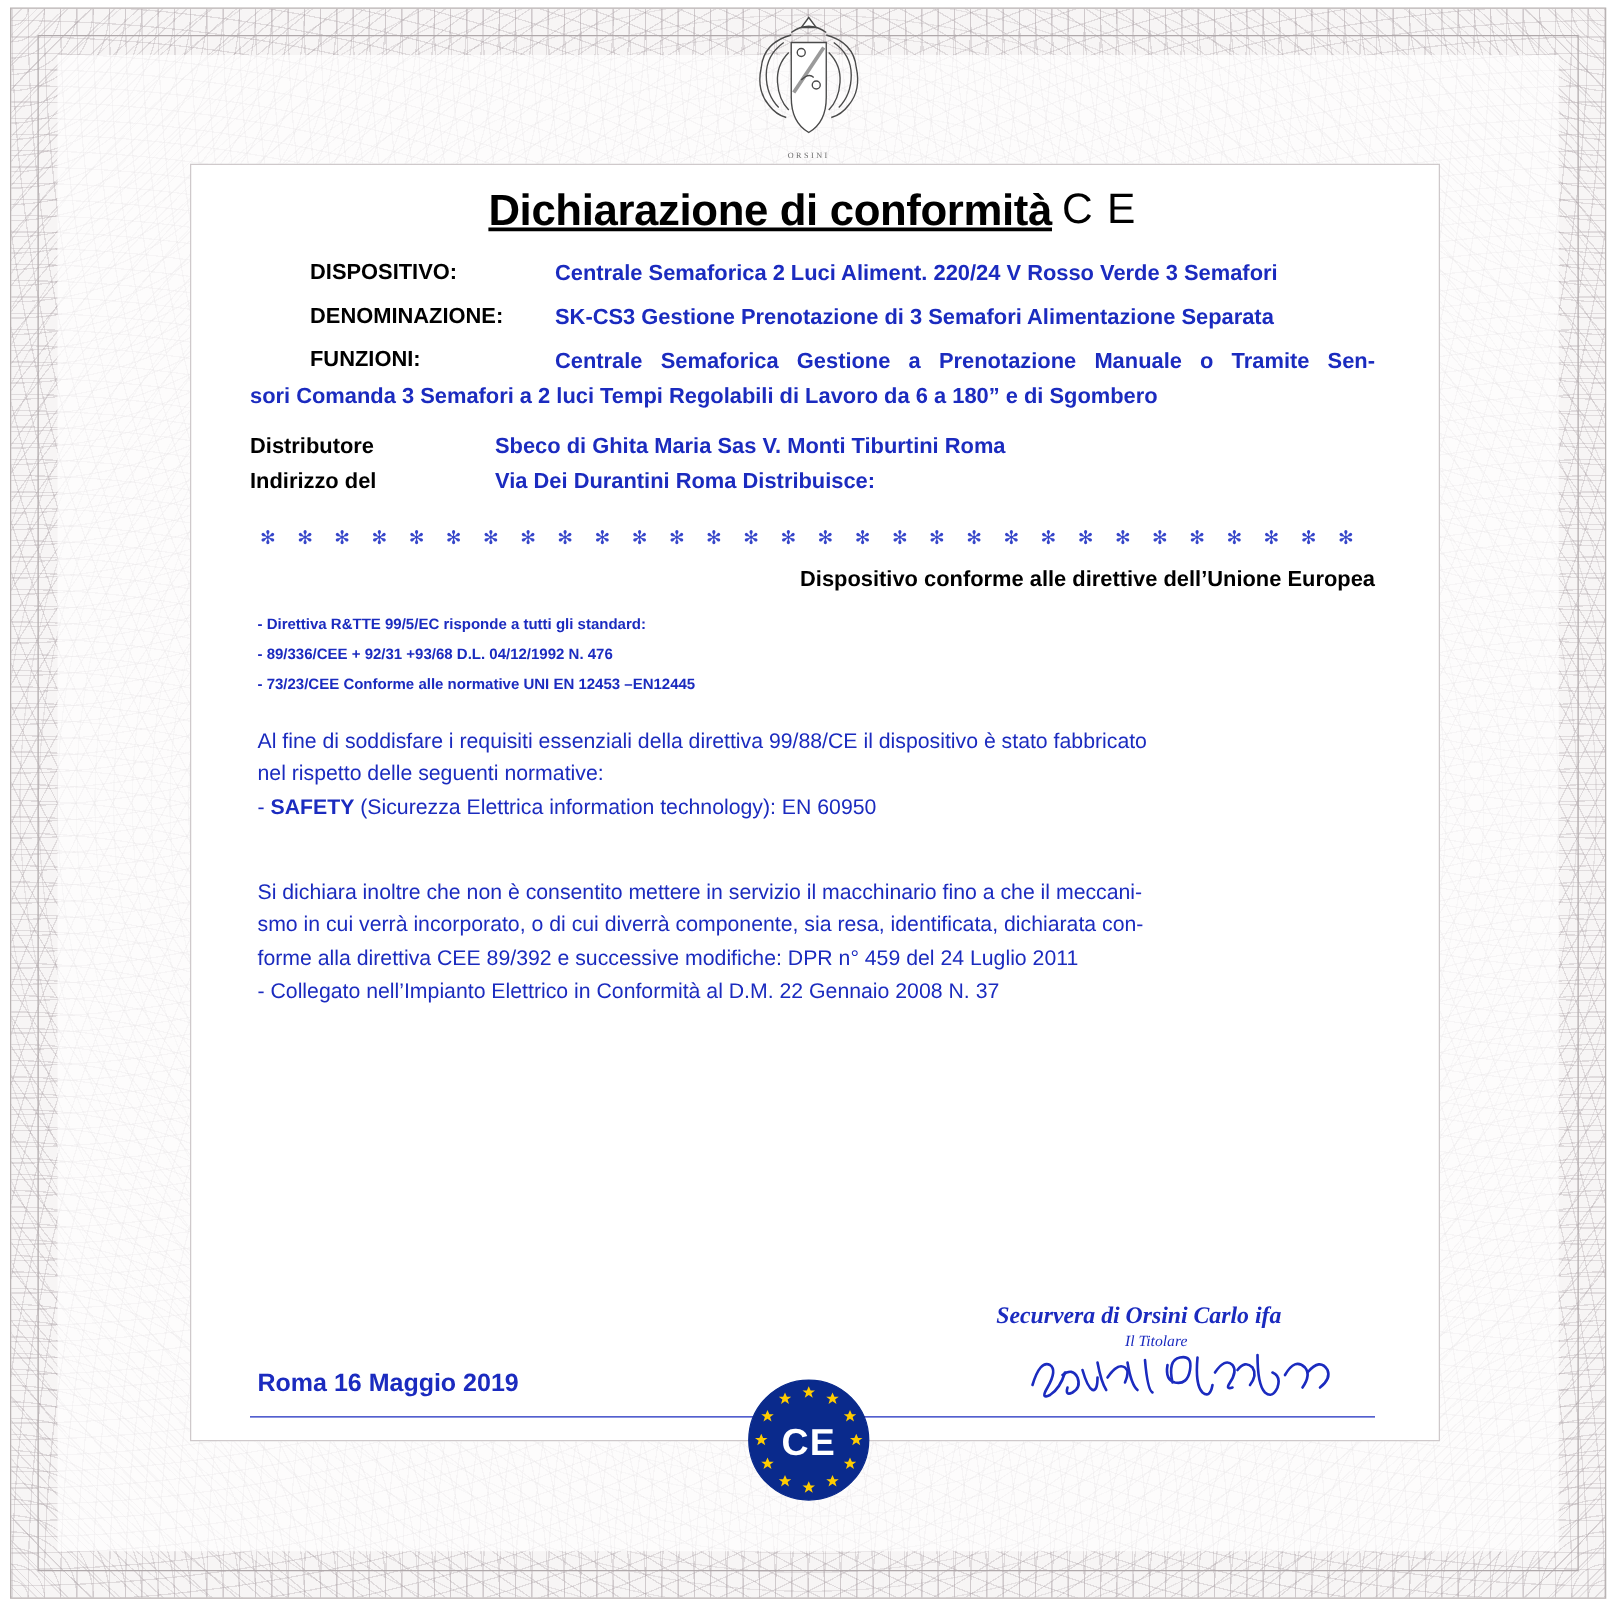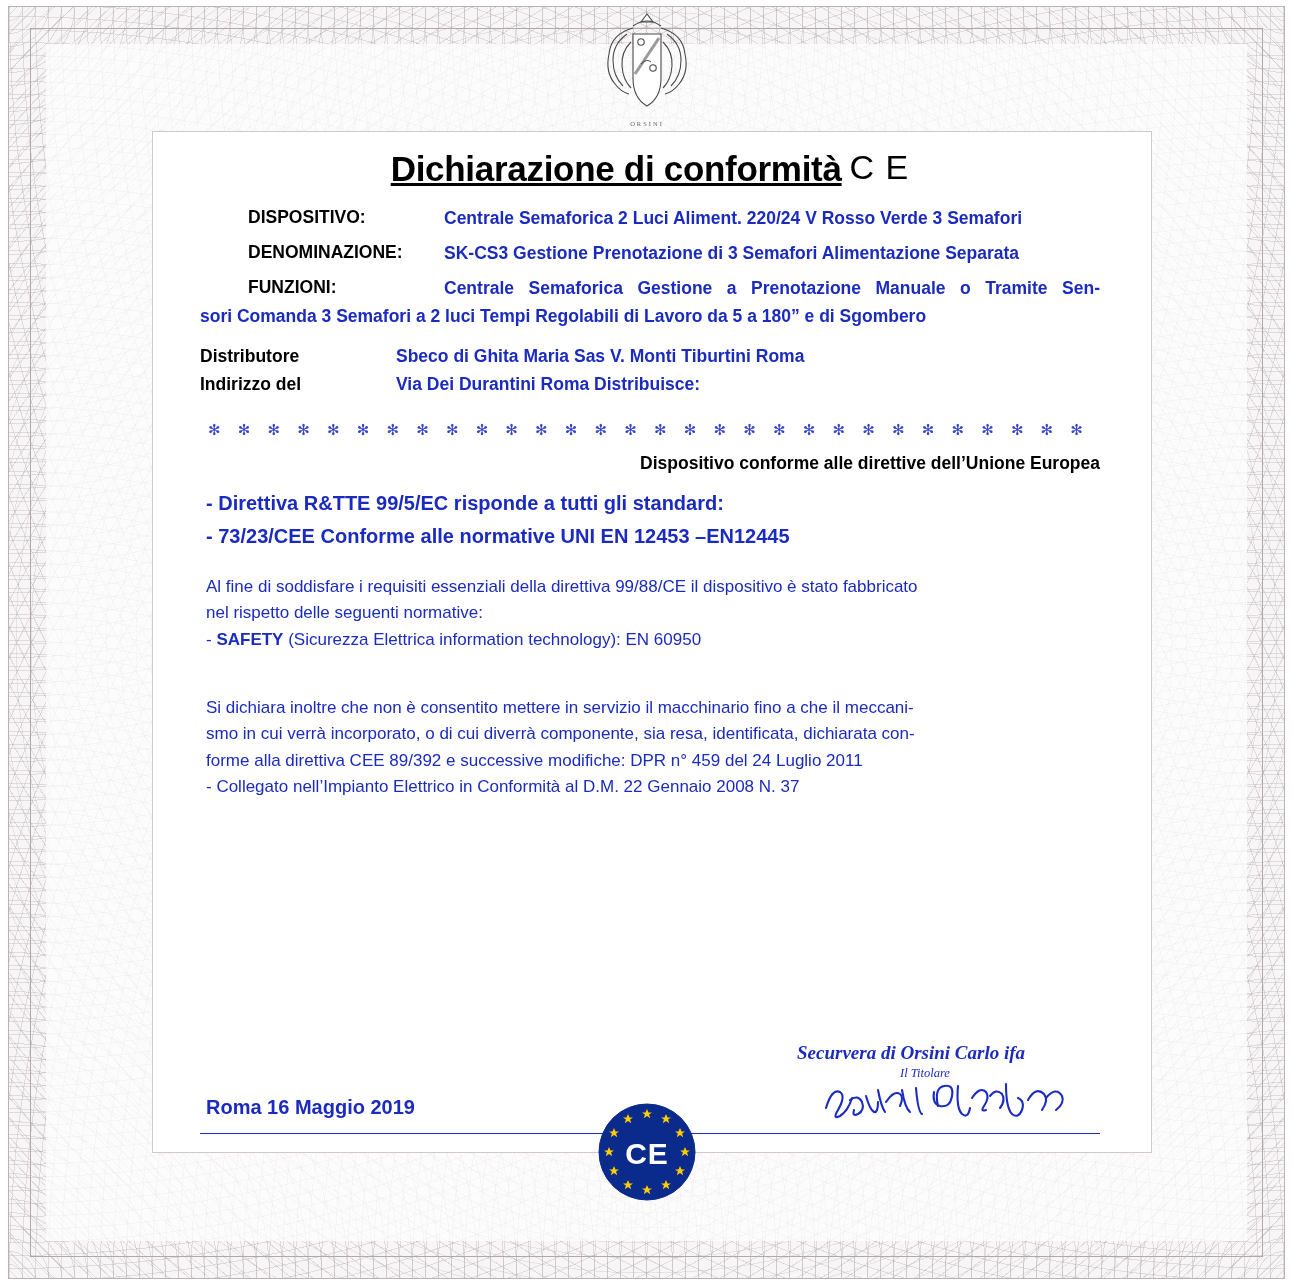--- a/index.html
+++ b/index.html
@@ -302,7 +302,7 @@
       <div class="field-label">FUNZIONI:</div>
       <div class="field-value funzioni-justify">Centrale Semaforica Gestione a Prenotazione Manuale o Tramite Sen-</div>
     </div>
-    <div class="funzioni-cont">sori Comanda 3 Semafori a 2 luci Tempi Regolabili di Lavoro da 5 a 180” e di Sgombero</div>
+    <div class="funzioni-cont">sori Comanda 3 Semafori a 2 luci Tempi Regolabili di Lavoro da 6 a 180” e di Sgombero</div>
 
     <div class="maker-block">
       <div class="maker-row">

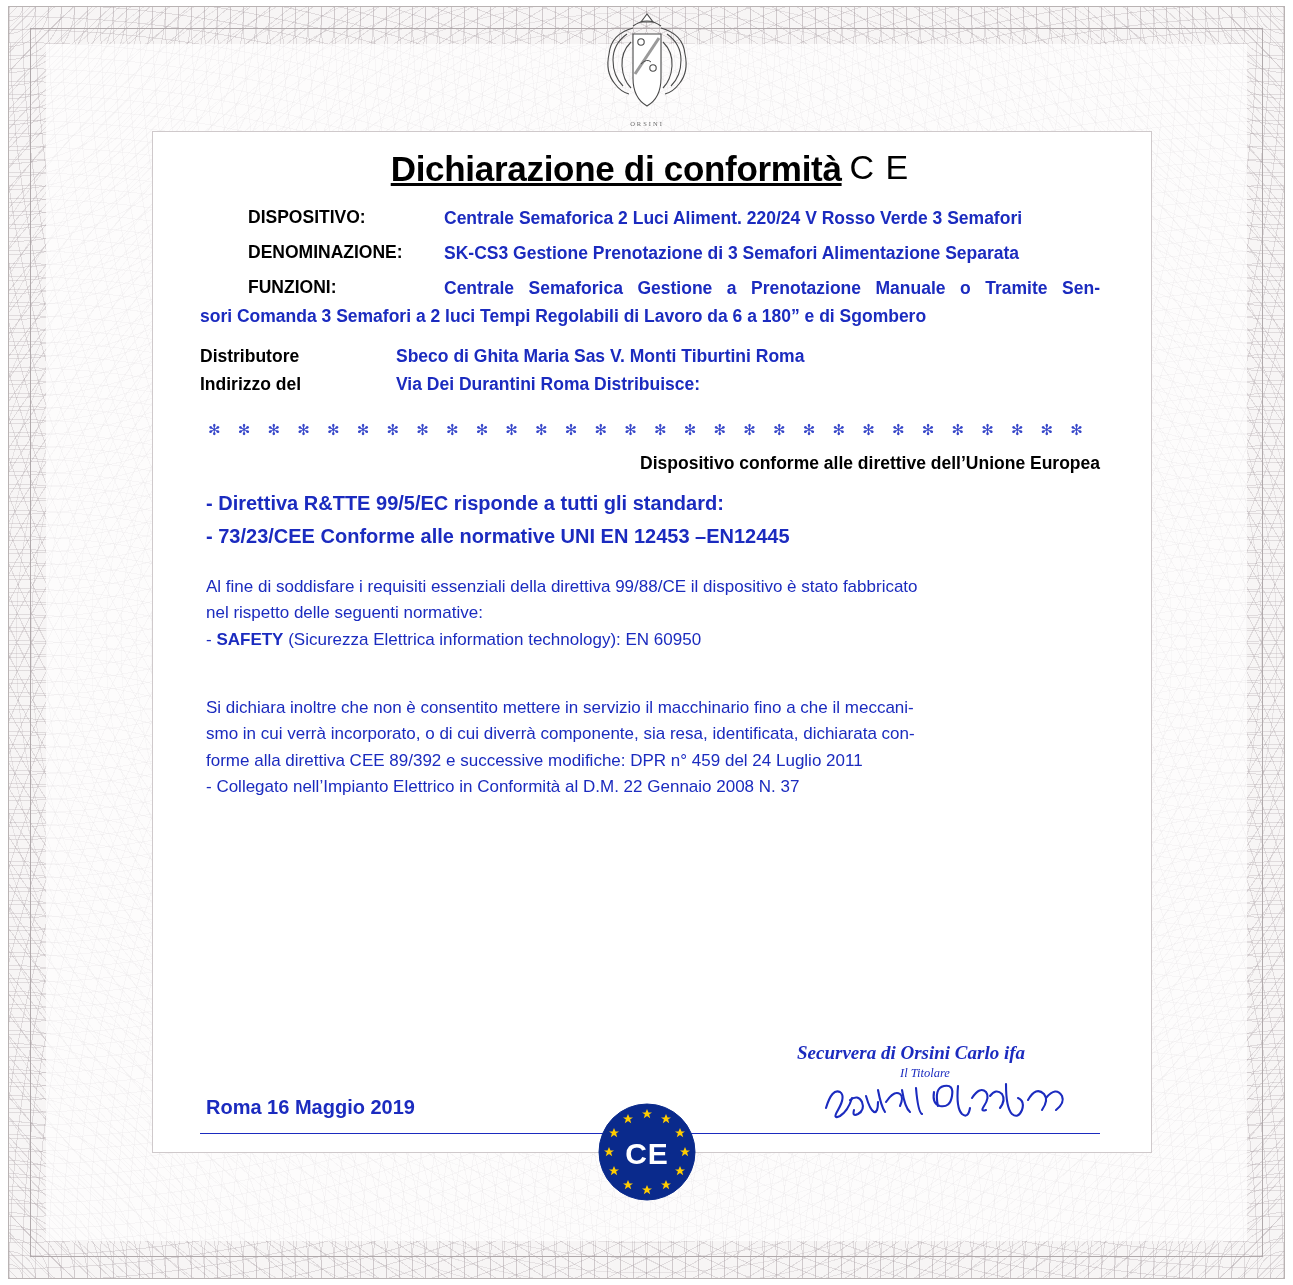--- a/index.html
+++ b/index.html
@@ -175,7 +175,7 @@
   }
 
   .directive {
-    font-size: 20px;
+    font-size: 12px;
     font-weight: bold;
     color: #1b2bbf;
     margin: 0 0 10px 6px;

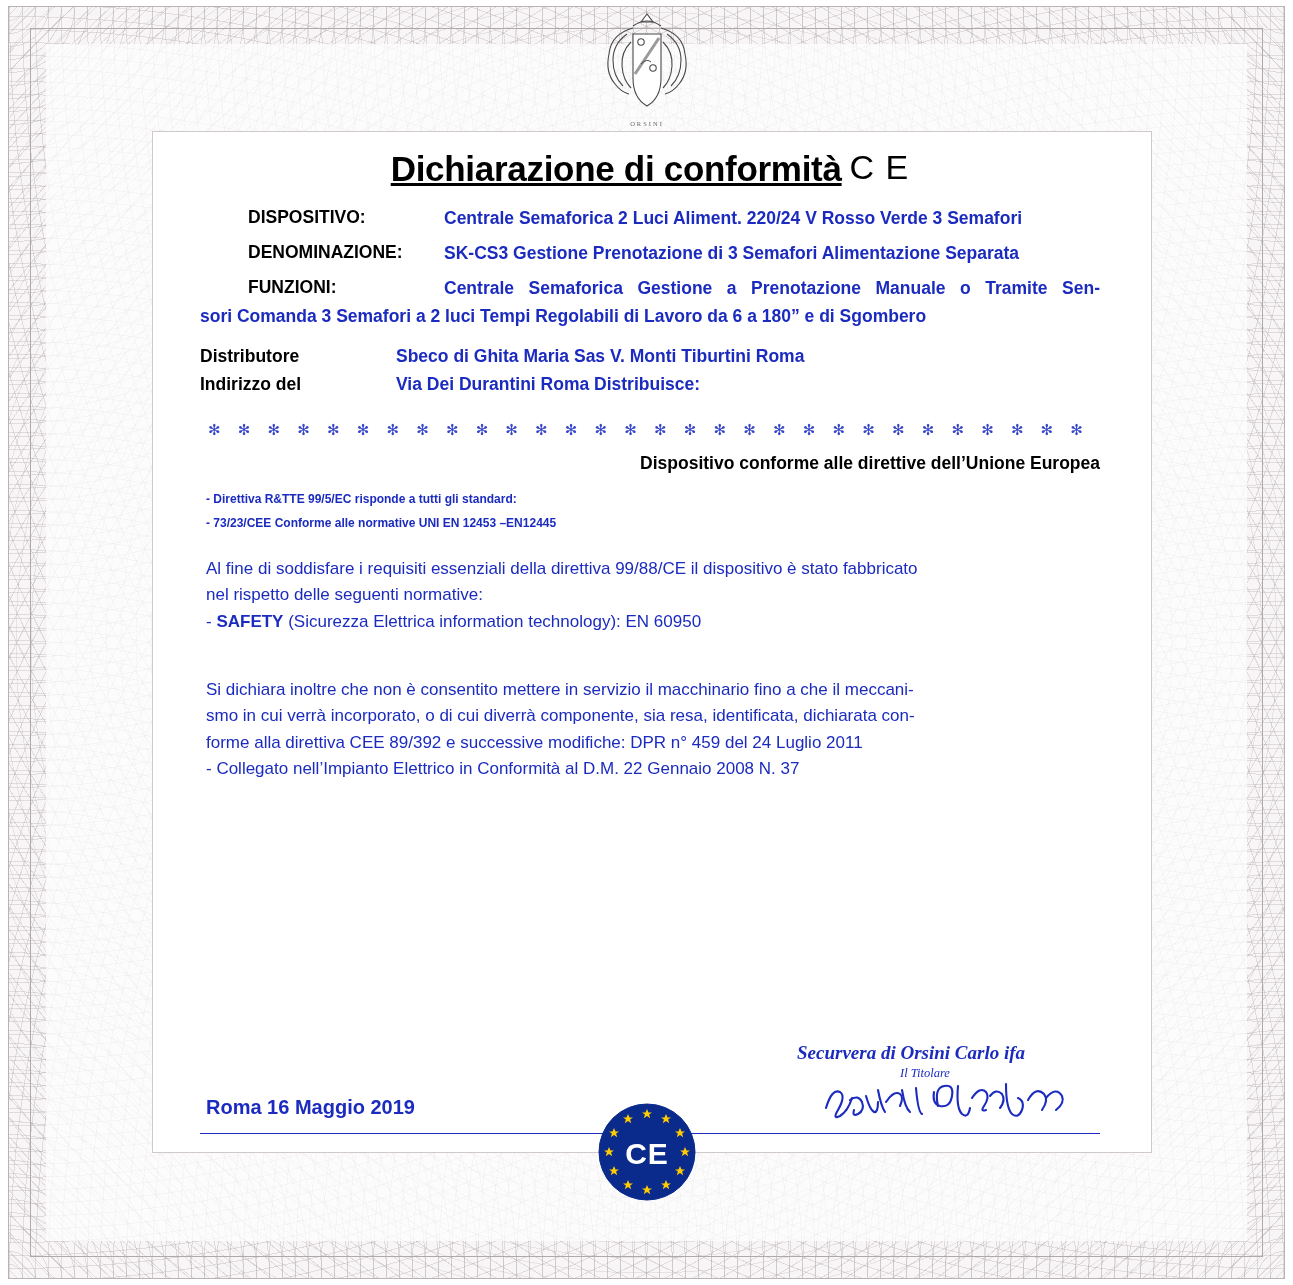--- a/index.html
+++ b/index.html
@@ -320,6 +320,7 @@
     <div class="eu-conform">Dispositivo conforme alle direttive dell’Unione Europea</div>
 
     <div class="directive">- Direttiva R&amp;TTE 99/5/EC risponde a tutti gli standard:</div>
+    <div class="directive">- 89/336/CEE + 92/31 +93/68 D.L. 04/12/1992 N. 476</div>
     <div class="directive">- 73/23/CEE Conforme alle normative UNI EN 12453 –EN12445</div>
 
     <div class="para block-1">

